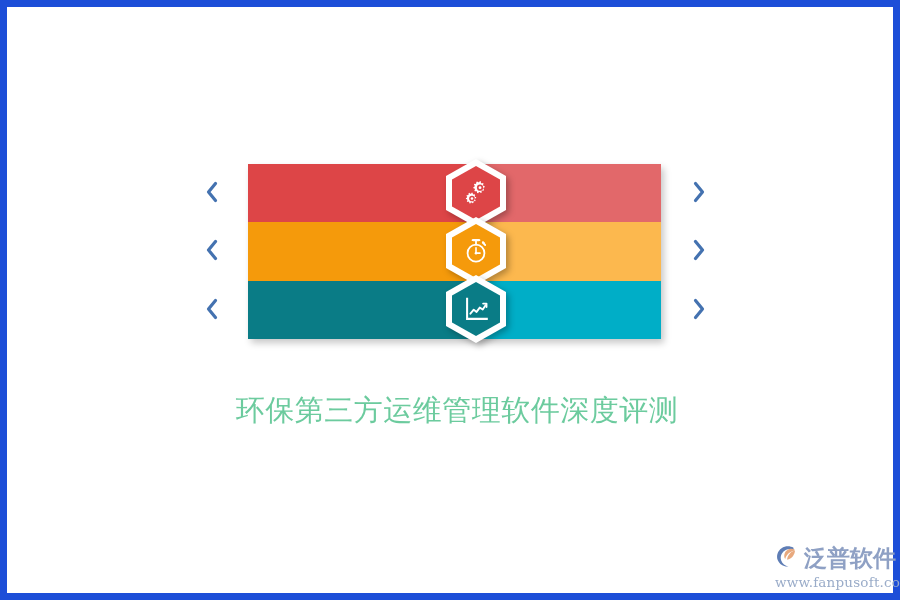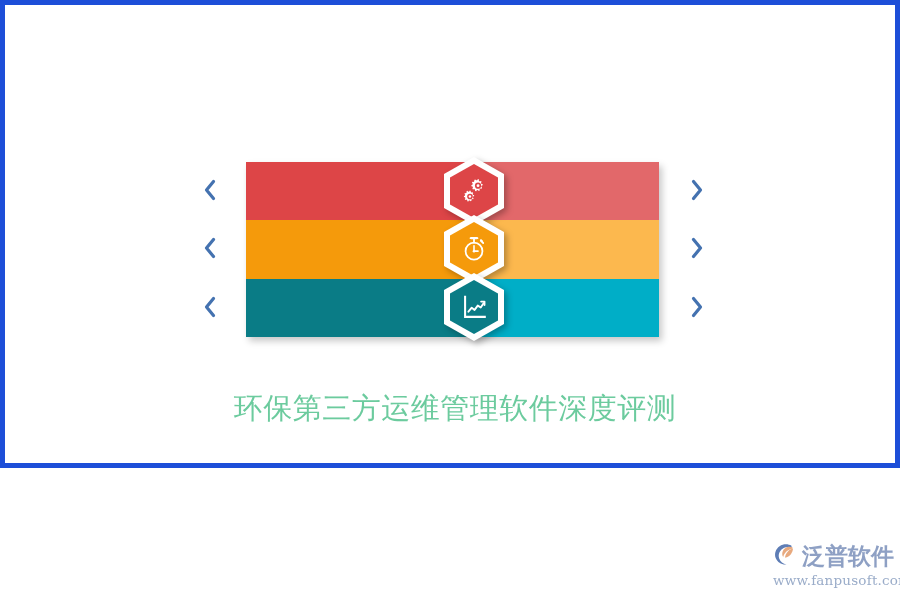--- a/index.html
+++ b/index.html
@@ -19,10 +19,10 @@
     position: absolute;
     left: 0; top: 0;
     width: 900px;
-    height: 468px;
+    height: 600px;
     background: #ffffff;
     box-sizing: border-box;
-    border: 5px solid #1d4ed8;
+    border: 7px solid #1d4ed8;
   }
 
   

